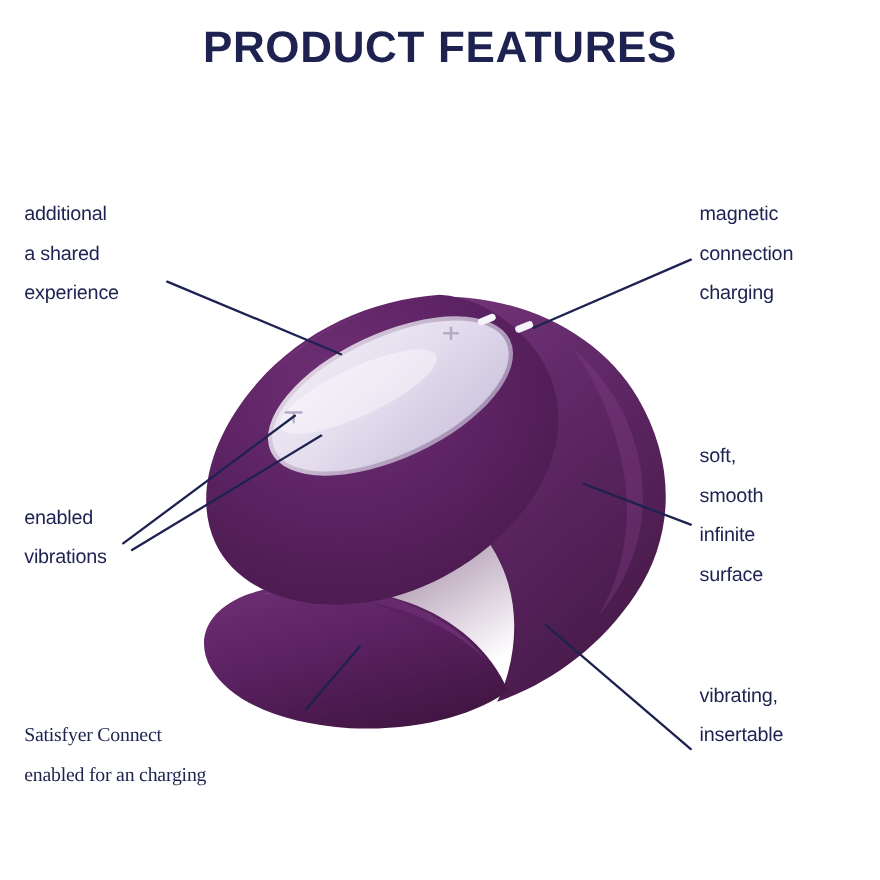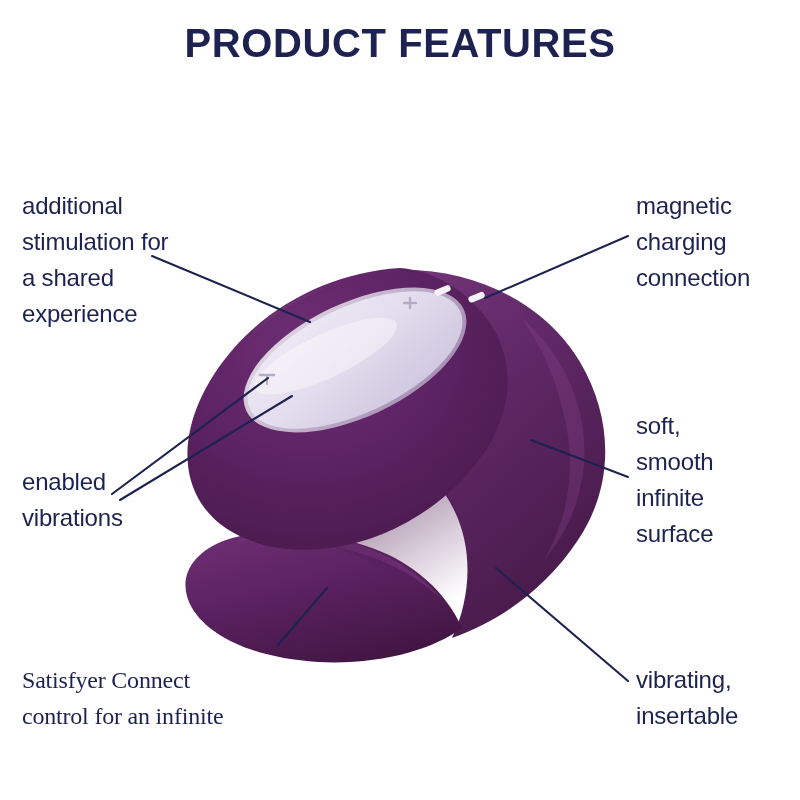--- a/index.html
+++ b/index.html
@@ -37,12 +37,11 @@
   .callout {
     position: absolute;
     font-family: "Liberation Sans", sans-serif;
-    font-size: 24px;
+    font-size: 18px;
     font-weight: 500;
     line-height: 36px;
     color: #1d2250;
     letter-spacing: -0.2px;
-    margin-top: 12px;
   }
   .callout .ln {
     display: block;

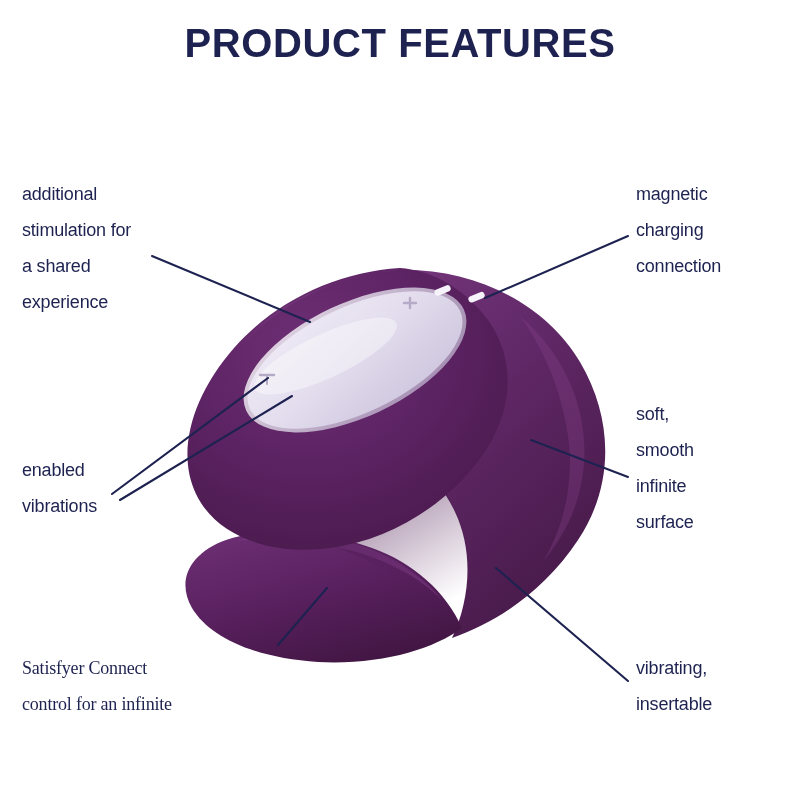--- a/index.html
+++ b/index.html
@@ -213,7 +213,6 @@
 
   <div class="callout align-left" id="callout-additional-stimulation">
     <span class="ln">additional</span>
-    <span class="ln">stimulation for</span>
     <span class="ln">a shared</span>
     <span class="ln">experience</span>
   </div>

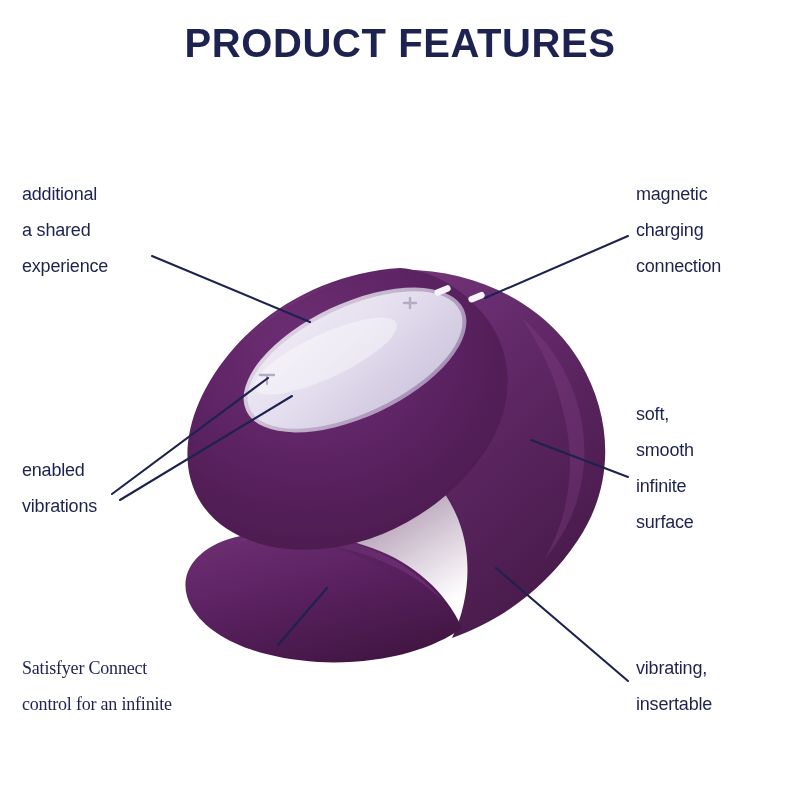--- a/index.html
+++ b/index.html
@@ -229,8 +229,8 @@
 
   <div class="callout align-left" id="callout-magnetic-charging">
     <span class="ln">magnetic</span>
+    <span class="ln">connection</span>
     <span class="ln">charging</span>
-    <span class="ln">connection</span>
   </div>
 
   <div class="callout align-left" id="callout-soft-silicone">

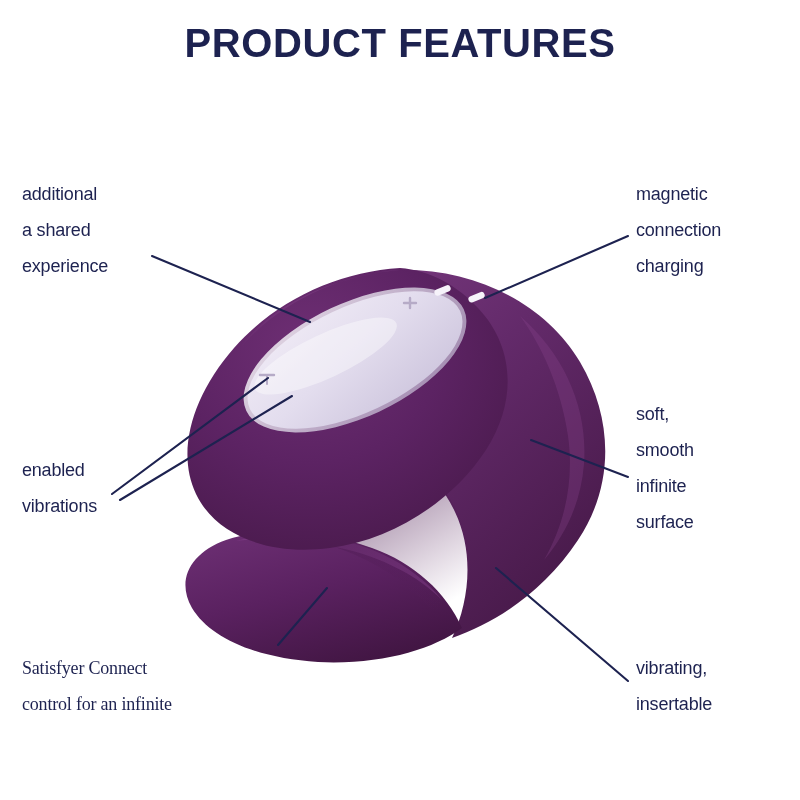--- a/index.html
+++ b/index.html
@@ -54,7 +54,7 @@
   #callout-satisfyer-connect      { left: 22px;  top: 650px; font-family: Liberation Serif, serif; }
   #callout-magnetic-charging      { left: 636px; top: 176px; }
   #callout-soft-silicone          { left: 636px; top: 396px; }
-  #callout-vibrating-shaft        { left: 636px; top: 650px; }
+  #callout-vibrating-shaft        { left: 636px; top: 614px; }
 
   
   #leader-layer, #product-layer {

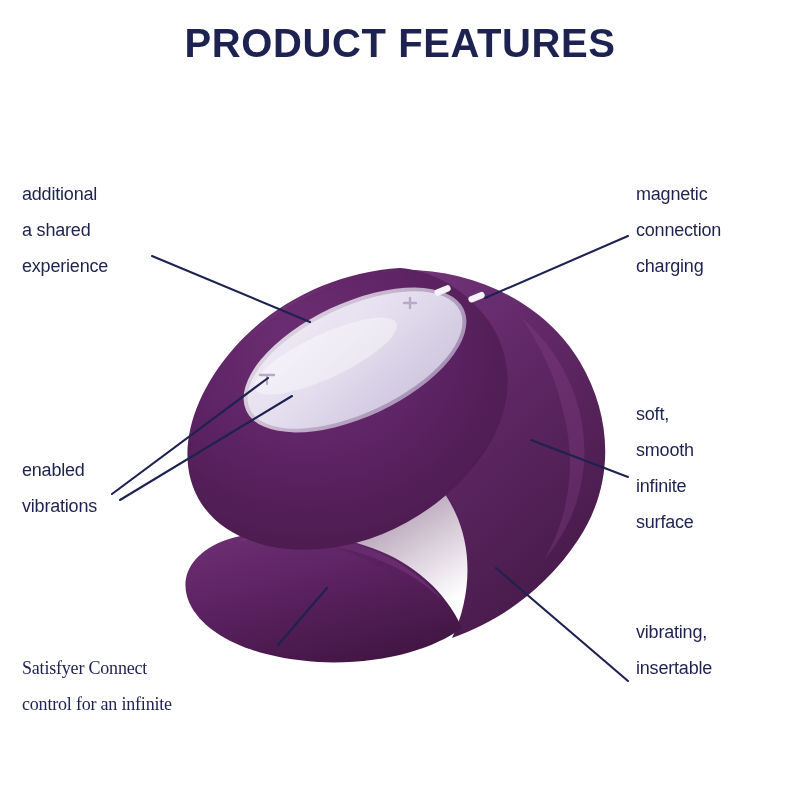--- a/index.html
+++ b/index.html
@@ -224,7 +224,7 @@
 
   <div class="callout align-left" id="callout-satisfyer-connect">
     <span class="ln">Satisfyer Connect</span>
-    <span class="ln">control for an infinite</span>
+    <span class="ln">enabled for an charging</span>
   </div>
 
   <div class="callout align-left" id="callout-magnetic-charging">

